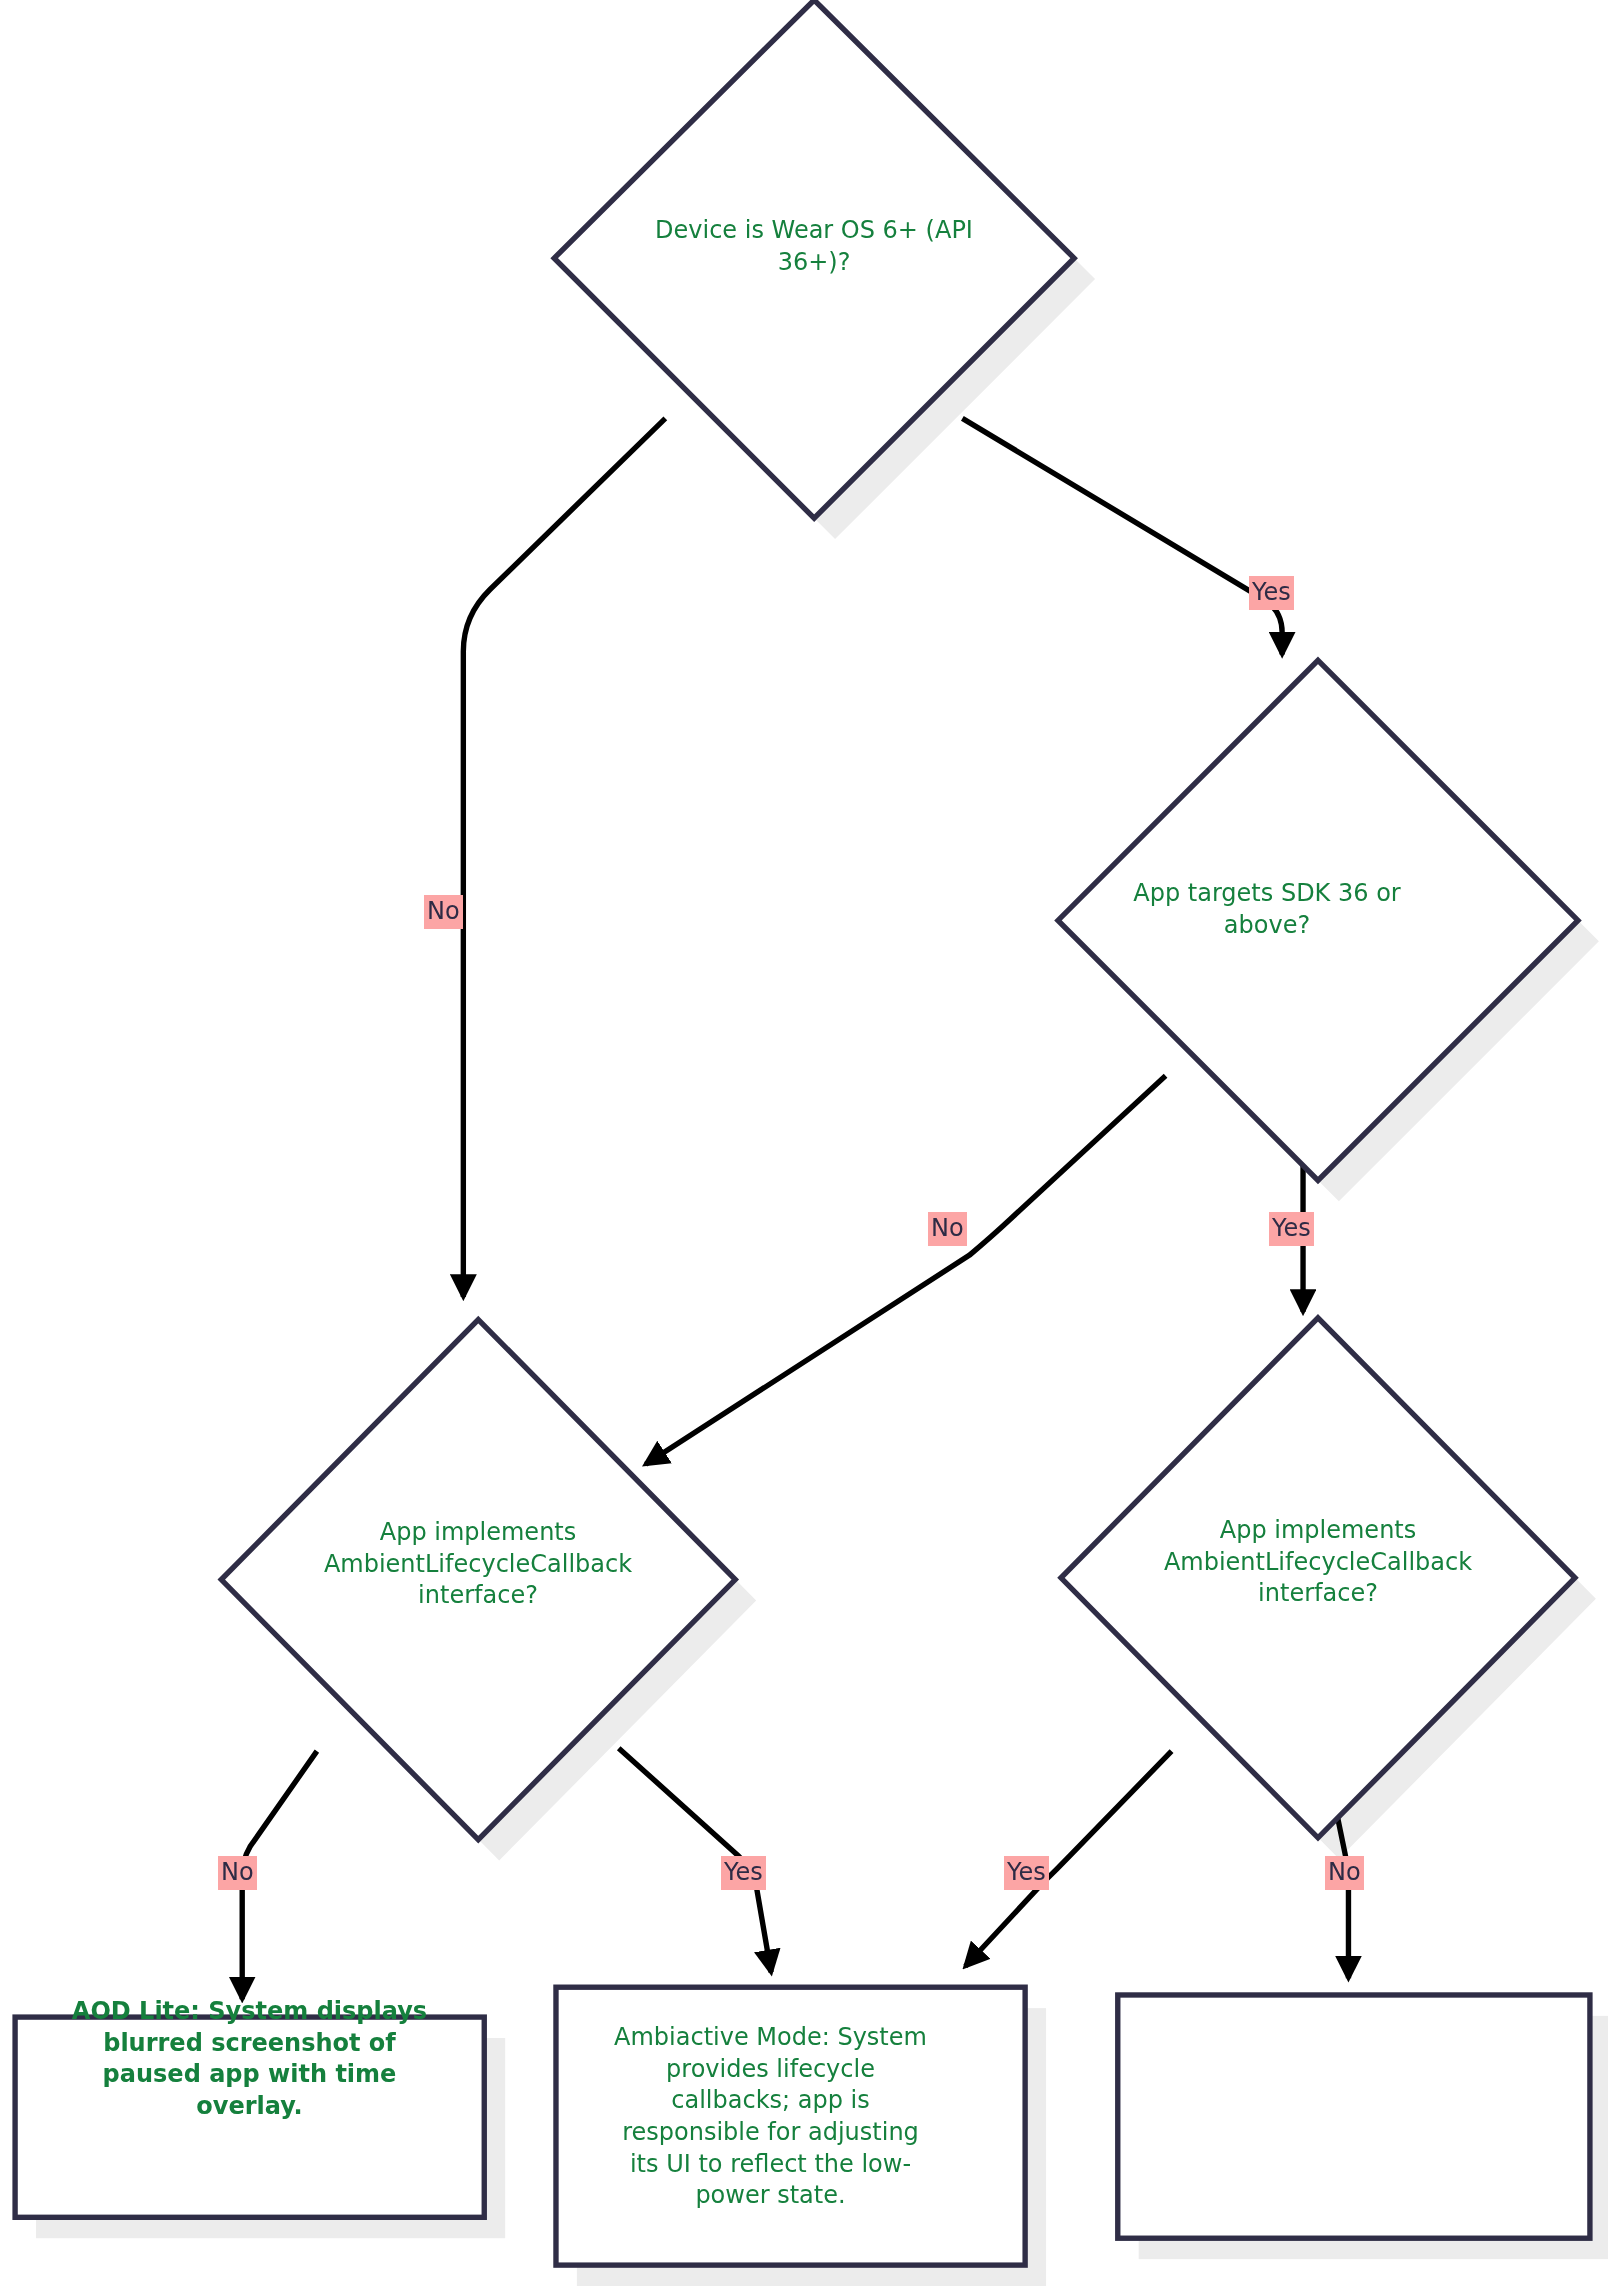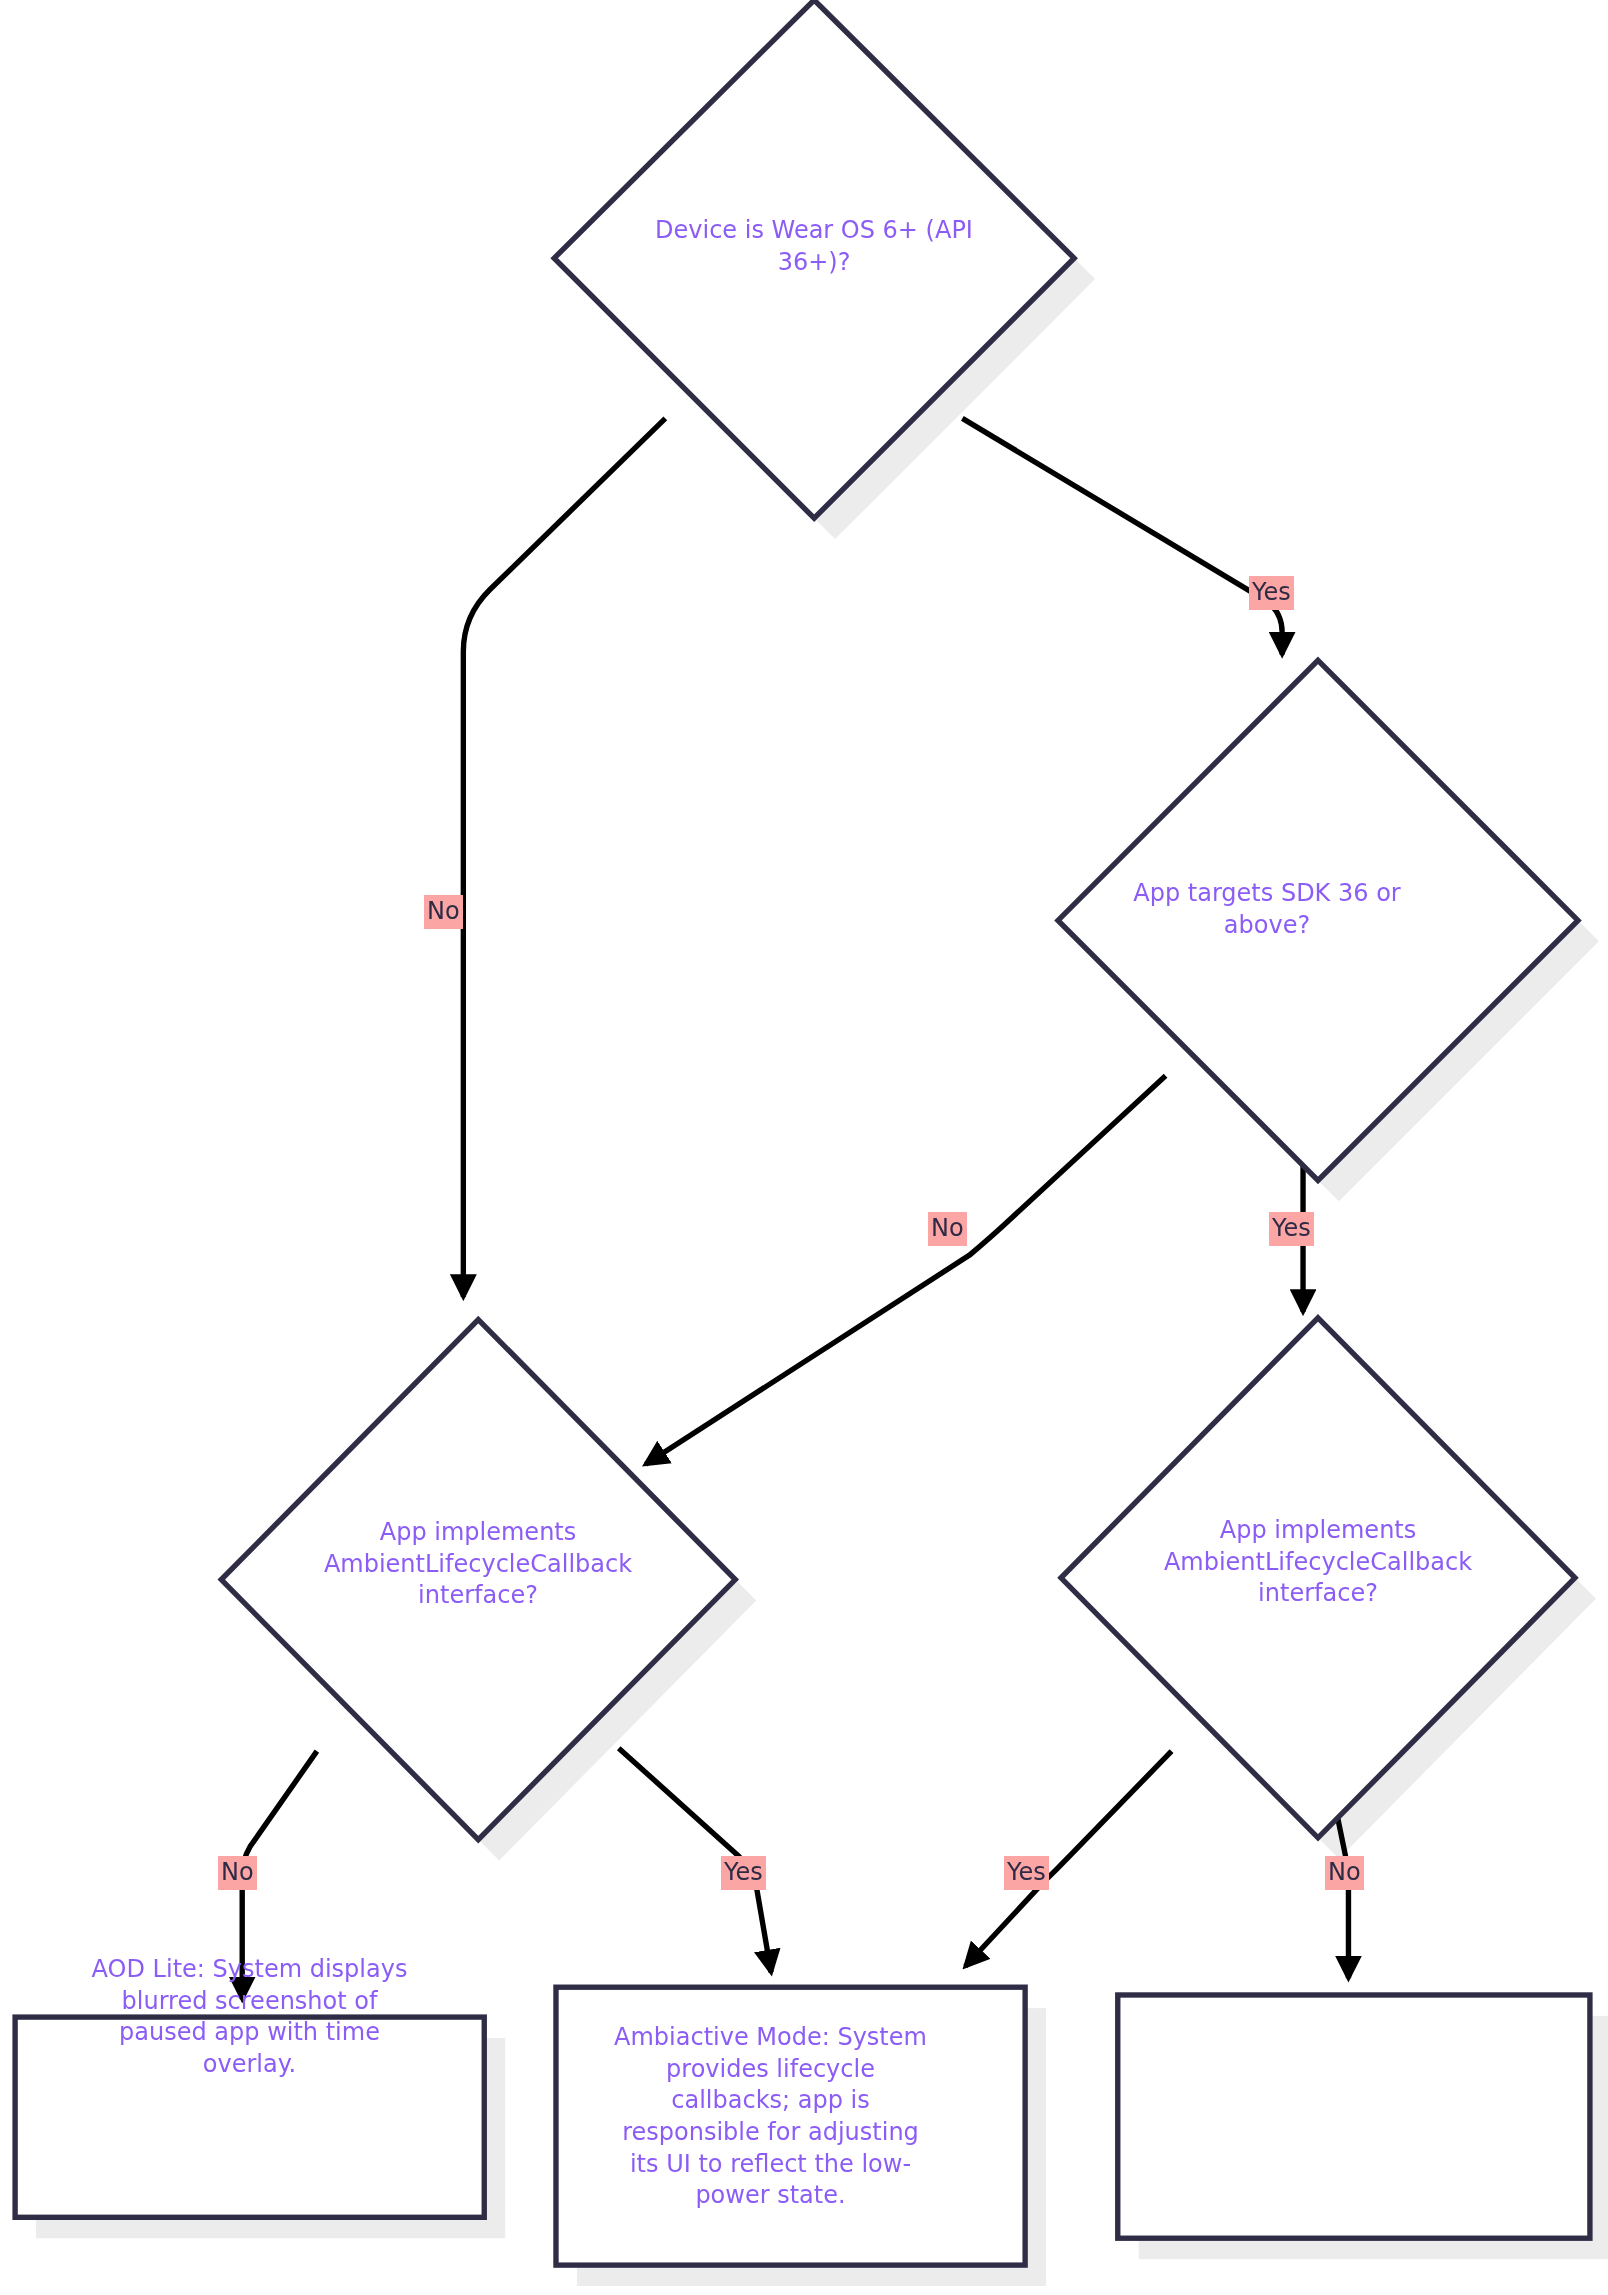--- a/index.html
+++ b/index.html
@@ -39,7 +39,7 @@
   .node-label {
     position: absolute;
     text-align: center;
-    color: #8b5cf6;
+    color: #15803d;
     font-family: "DejaVu Sans", sans-serif;
     font-size: 24px;
     line-height: 1.32;

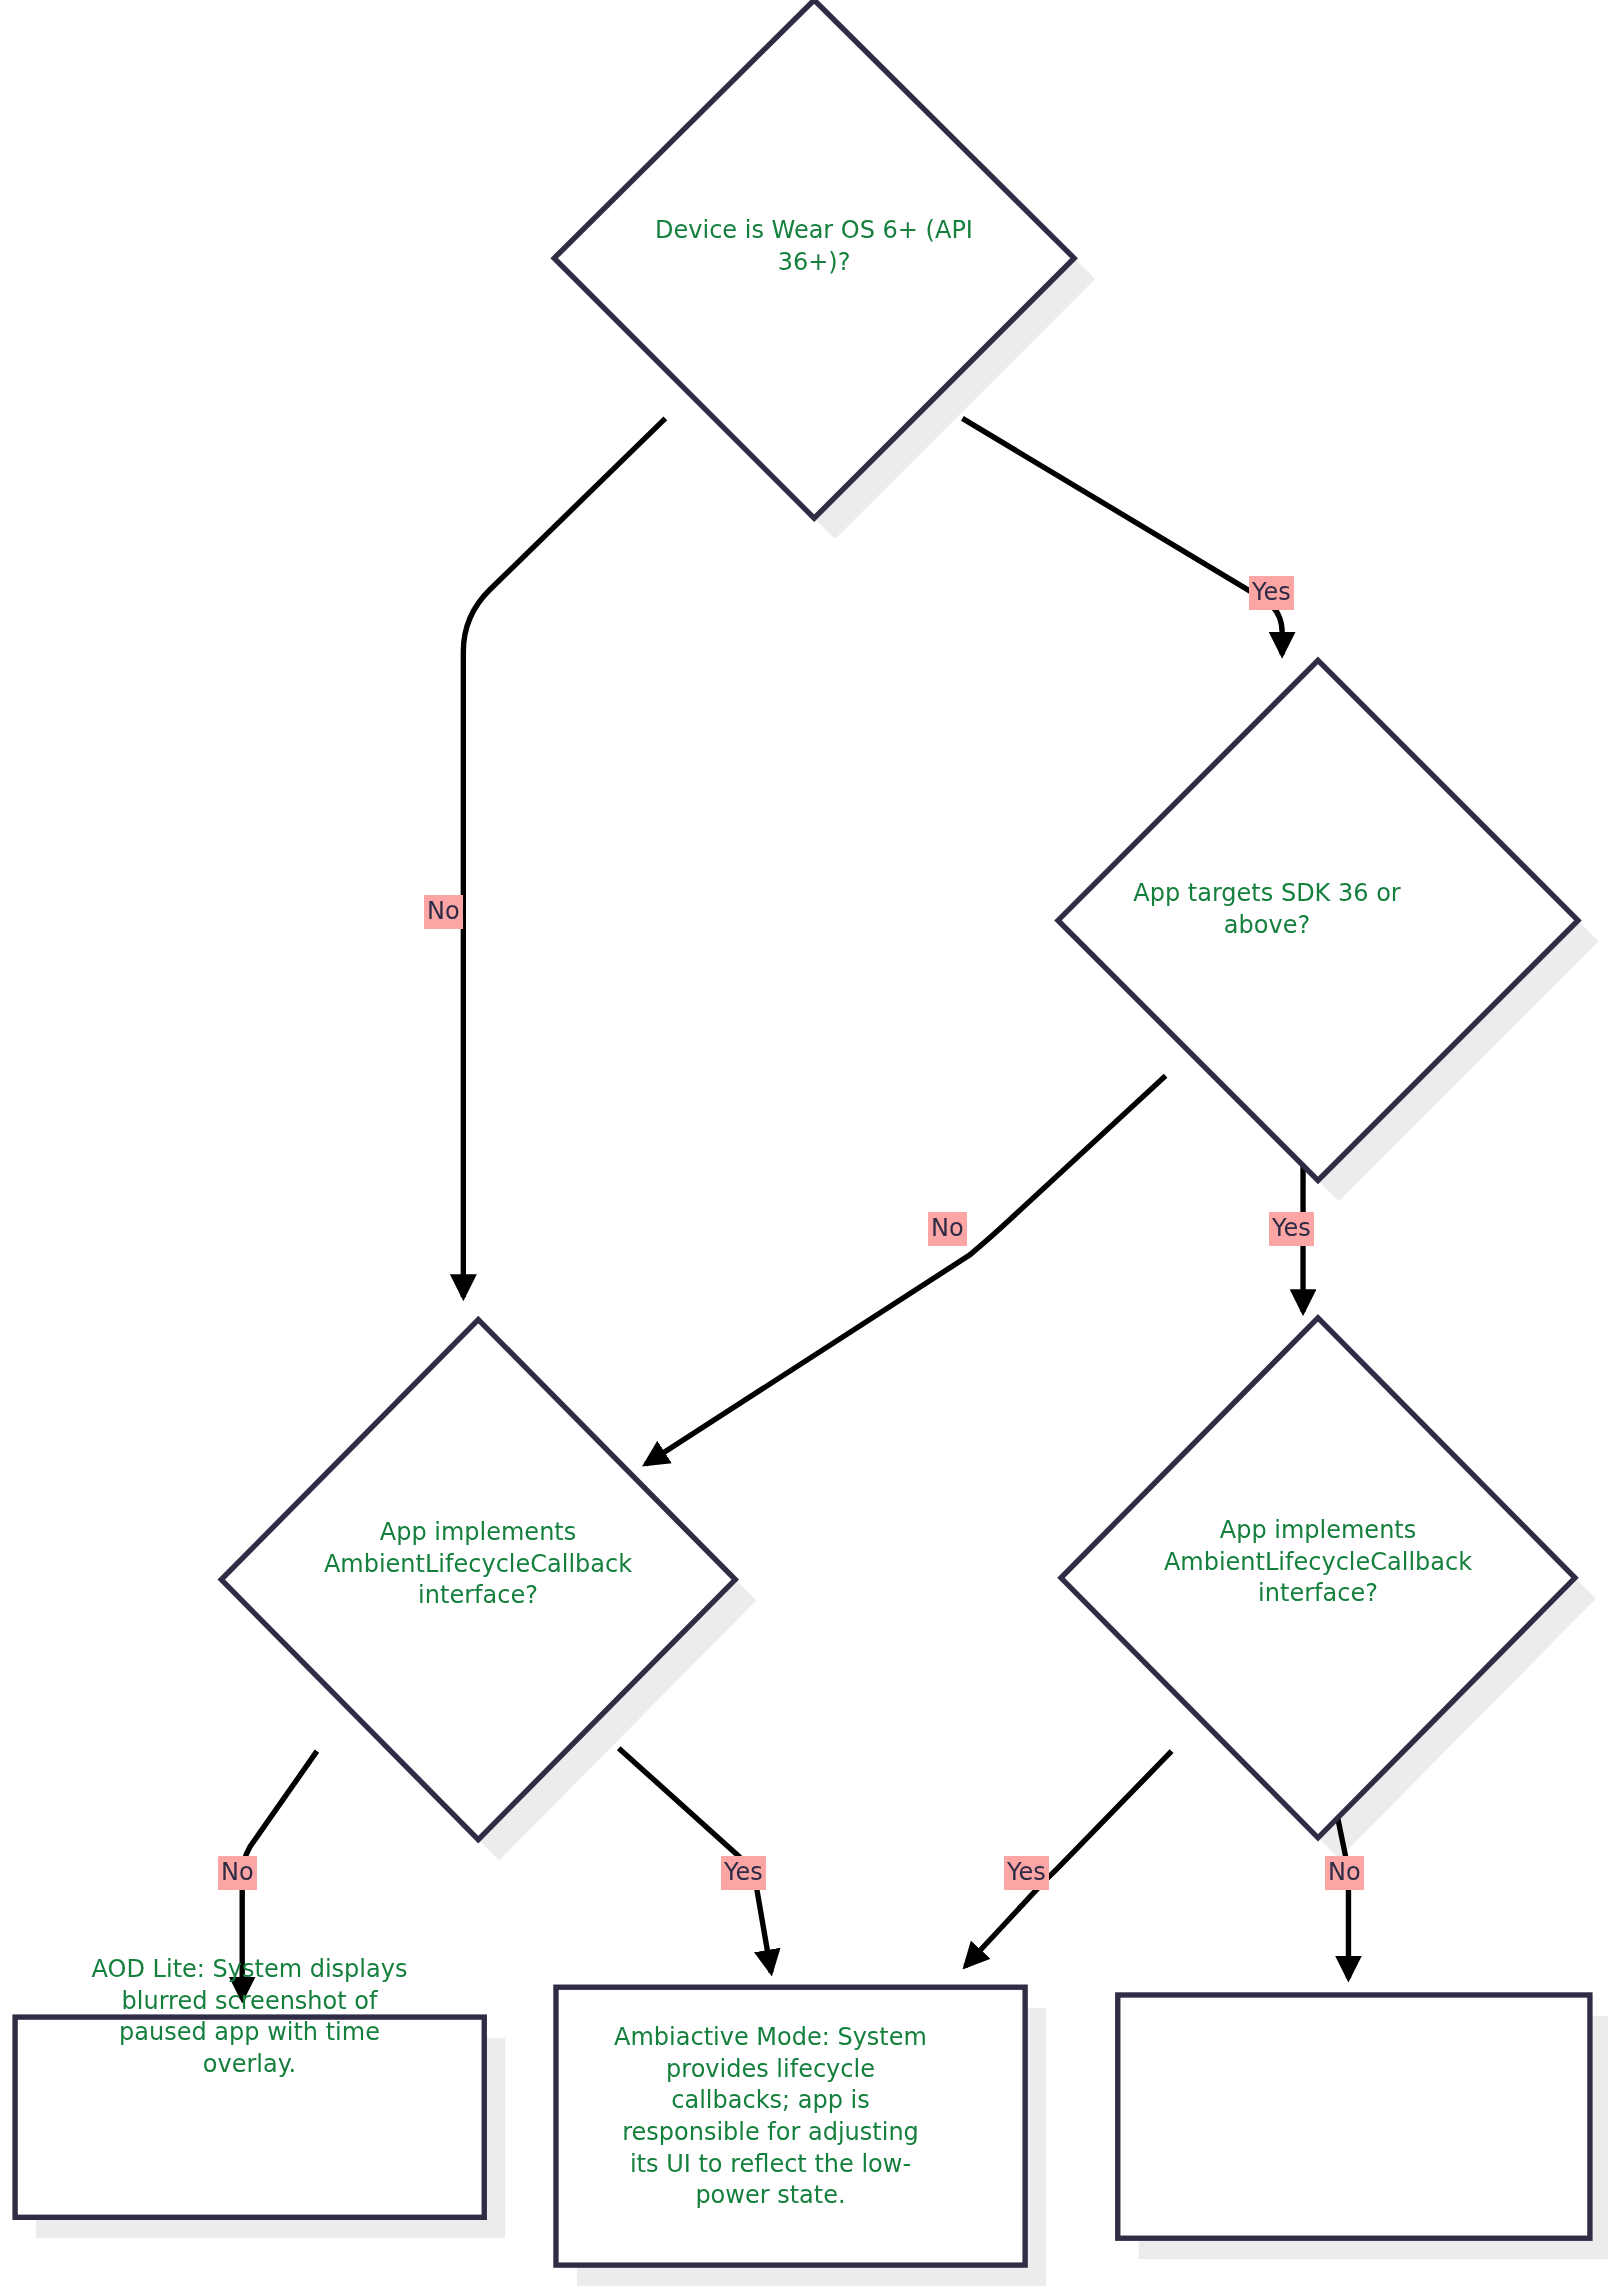--- a/index.html
+++ b/index.html
@@ -117,7 +117,7 @@
 AmbientLifecycleCallback
 interface?</div>
 
-  <div class="node-label" style="left:27px; top:1954px; width:445px;">AOD Lite: System displays
+  <div class="node-label" style="left:27px; top:1996px; width:445px;font-weight:bold;">AOD Lite: System displays
 blurred screenshot of
 paused app with time
 overlay.</div>

